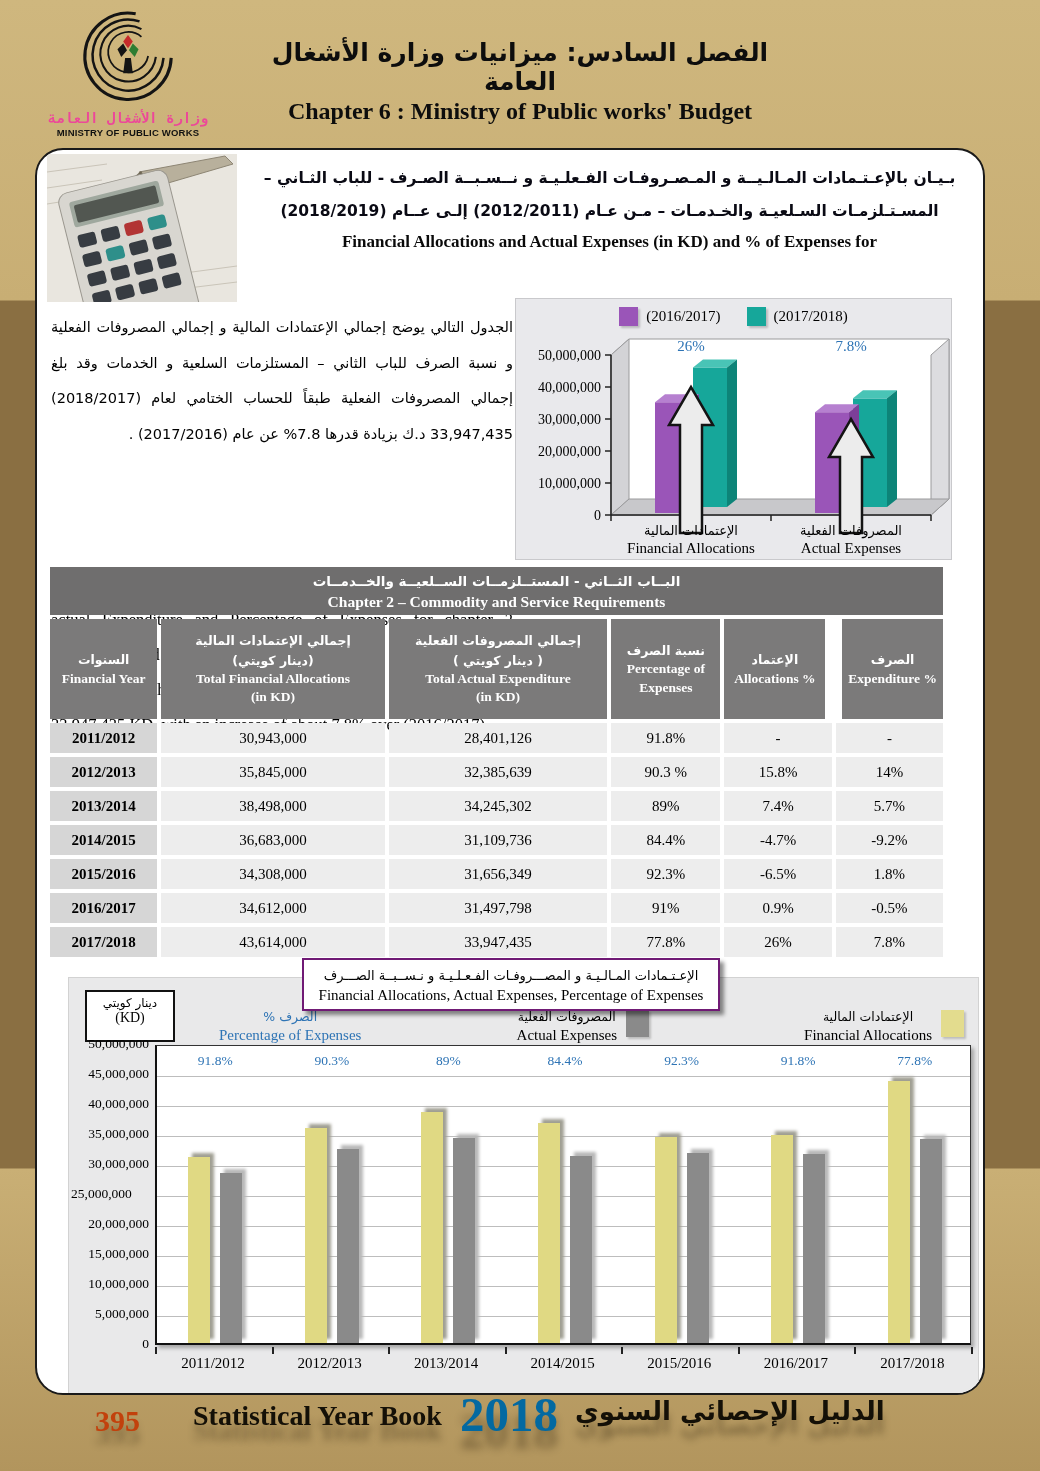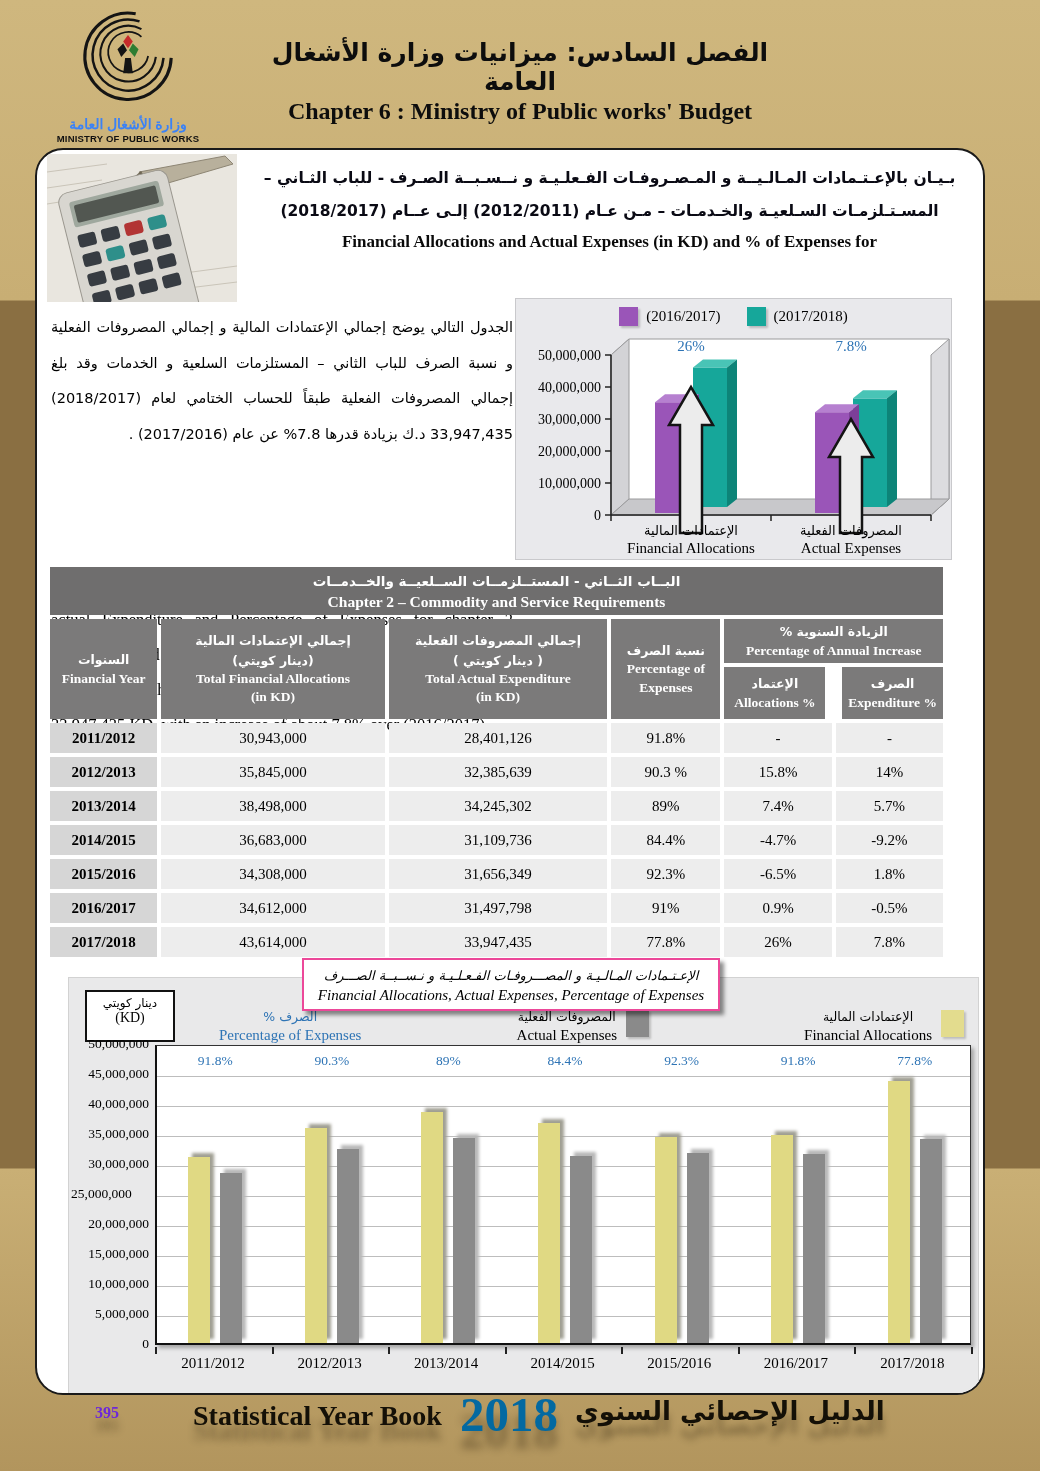--- a/index.html
+++ b/index.html
@@ -10,7 +10,7 @@
   }
   
   .logo { position:absolute; left:28px; top:8px; width:200px; text-align:center; }
-  .logo-ar { font-family:Liberation Serif, serif; font-weight:bold; font-size:14px; color:#3b82f6; margin-top:8px;}
+  .logo-ar { font-family:Liberation Mono, monospace; font-weight:bold; font-size:14px; color:#ec4899; margin-top:2px;}
   .logo-en { font-family:"Liberation Sans",sans-serif; font-weight:bold; font-size:9.5px; color:#111; letter-spacing:.2px;}
   .h-title-ar { position:absolute; left:240px; top:38px; width:560px; text-align:center;
     font-family:"DejaVu Sans",sans-serif; font-weight:bold; font-size:25px; color:#0d0d0d; }

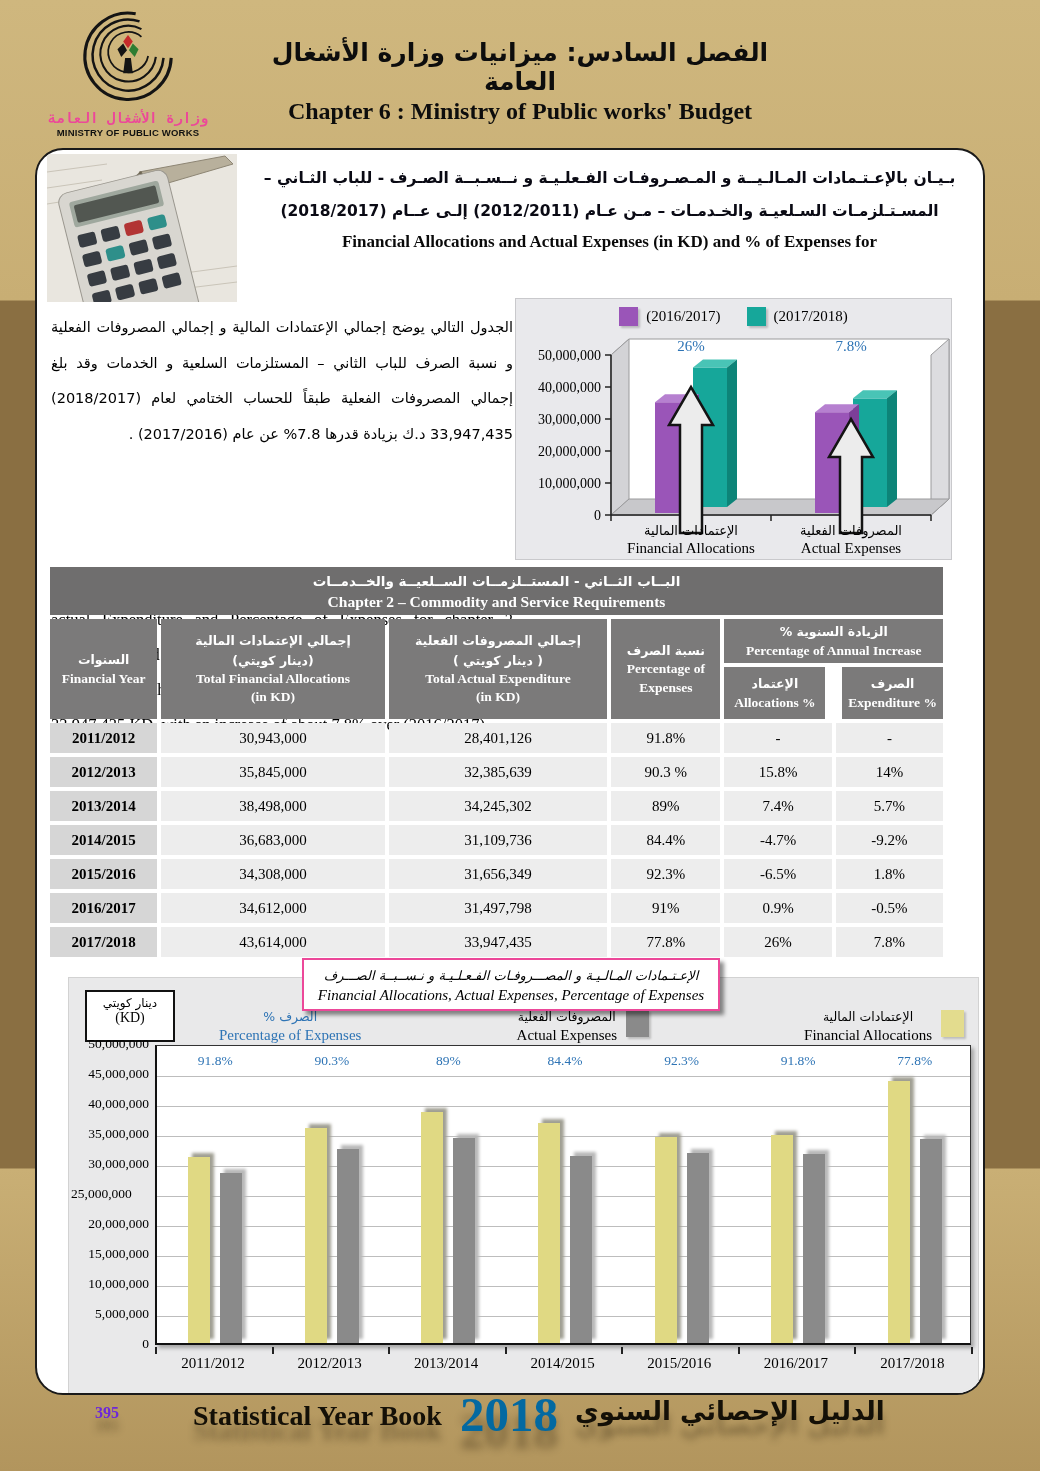--- a/index.html
+++ b/index.html
@@ -155,7 +155,7 @@
 
   <div class="hero-titles">
     <div class="hero-ar" dir="rtl">بـيـان بالإعـتـمادات المـالـيــة و المـصـروفـات الفـعلـيـة و نــسـبــة الصـرف - للباب الثـاني –</div>
-    <div class="hero-ar" dir="rtl">المسـتـلزمـات السـلعيـة والخـدمـات – مـن عـام (2012/2011) إلـى عــام (2018/2017)</div>
+    <div class="hero-ar" dir="rtl">المسـتـلزمـات السـلعيـة والخـدمـات – مـن عـام (2012/2011) إلـى عــام (2018/2019)</div>
     <div class="hero-en">Financial Allocations and Actual Expenses (in KD) and % of Expenses for</div>
   </div>
 

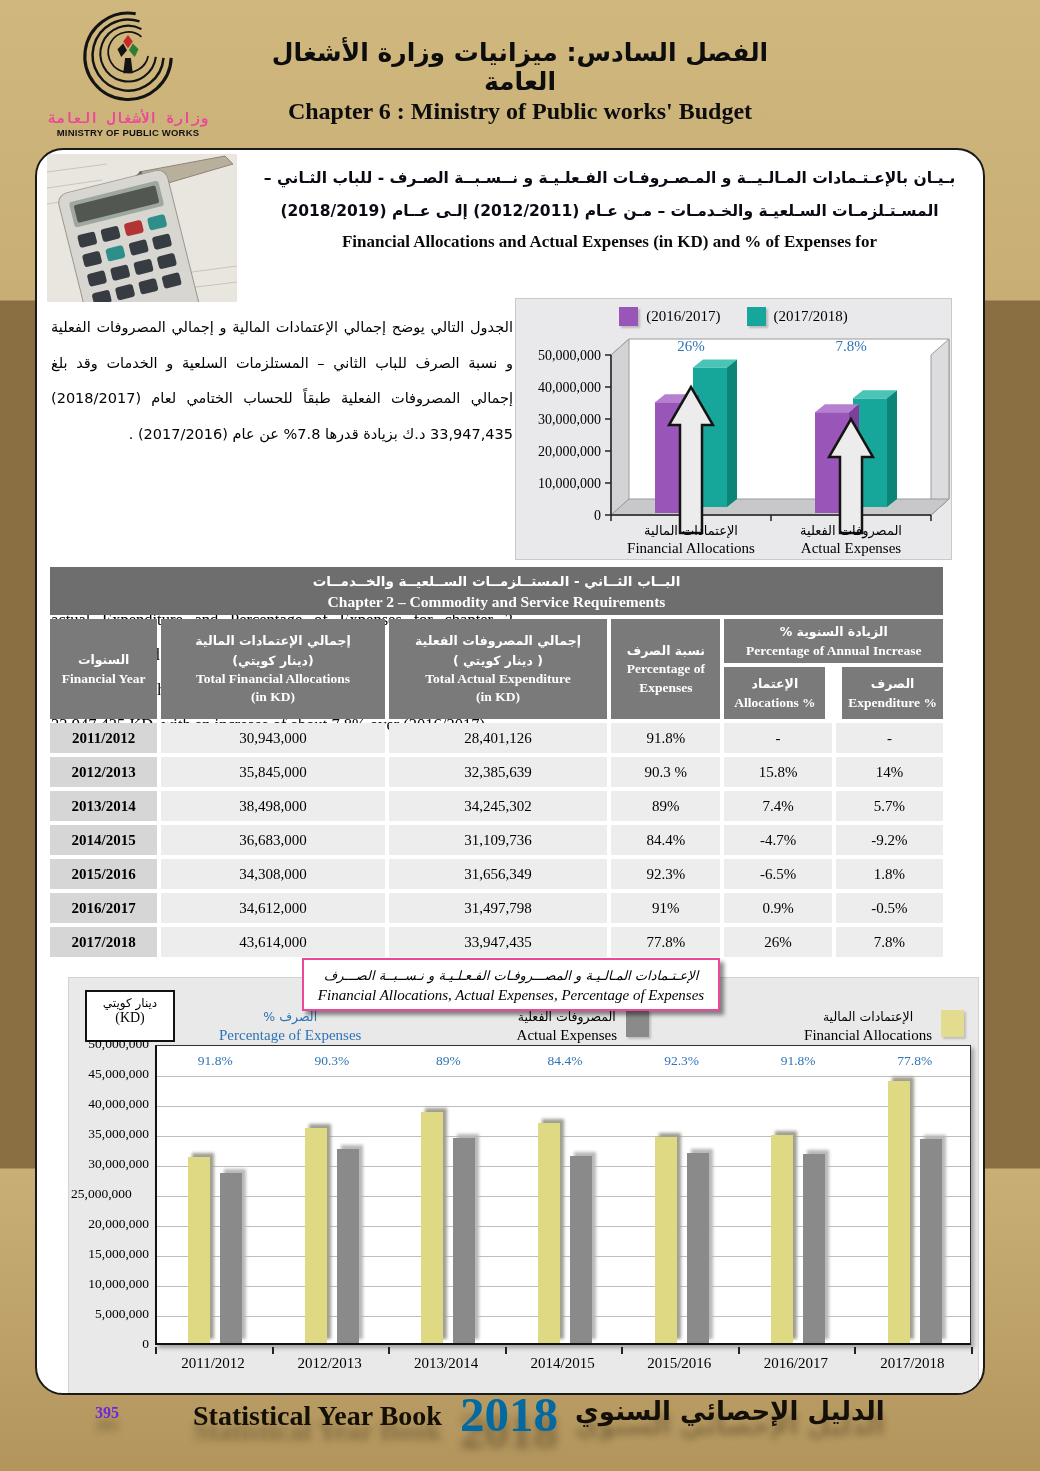--- a/index.html
+++ b/index.html
@@ -246,10 +246,6 @@
         <div class="e">Percentage of Expenses</div>
       </div>
       <div class="th-annual">
-        <div class="th annual-top">
-          <div class="a" dir="rtl">الزيادة السنوية %</div>
-          <div class="e">Percentage of Annual Increase</div>
-        </div>
         <div class="annual-sub">
           <div class="th">
             <div class="a">الإعتماد</div>

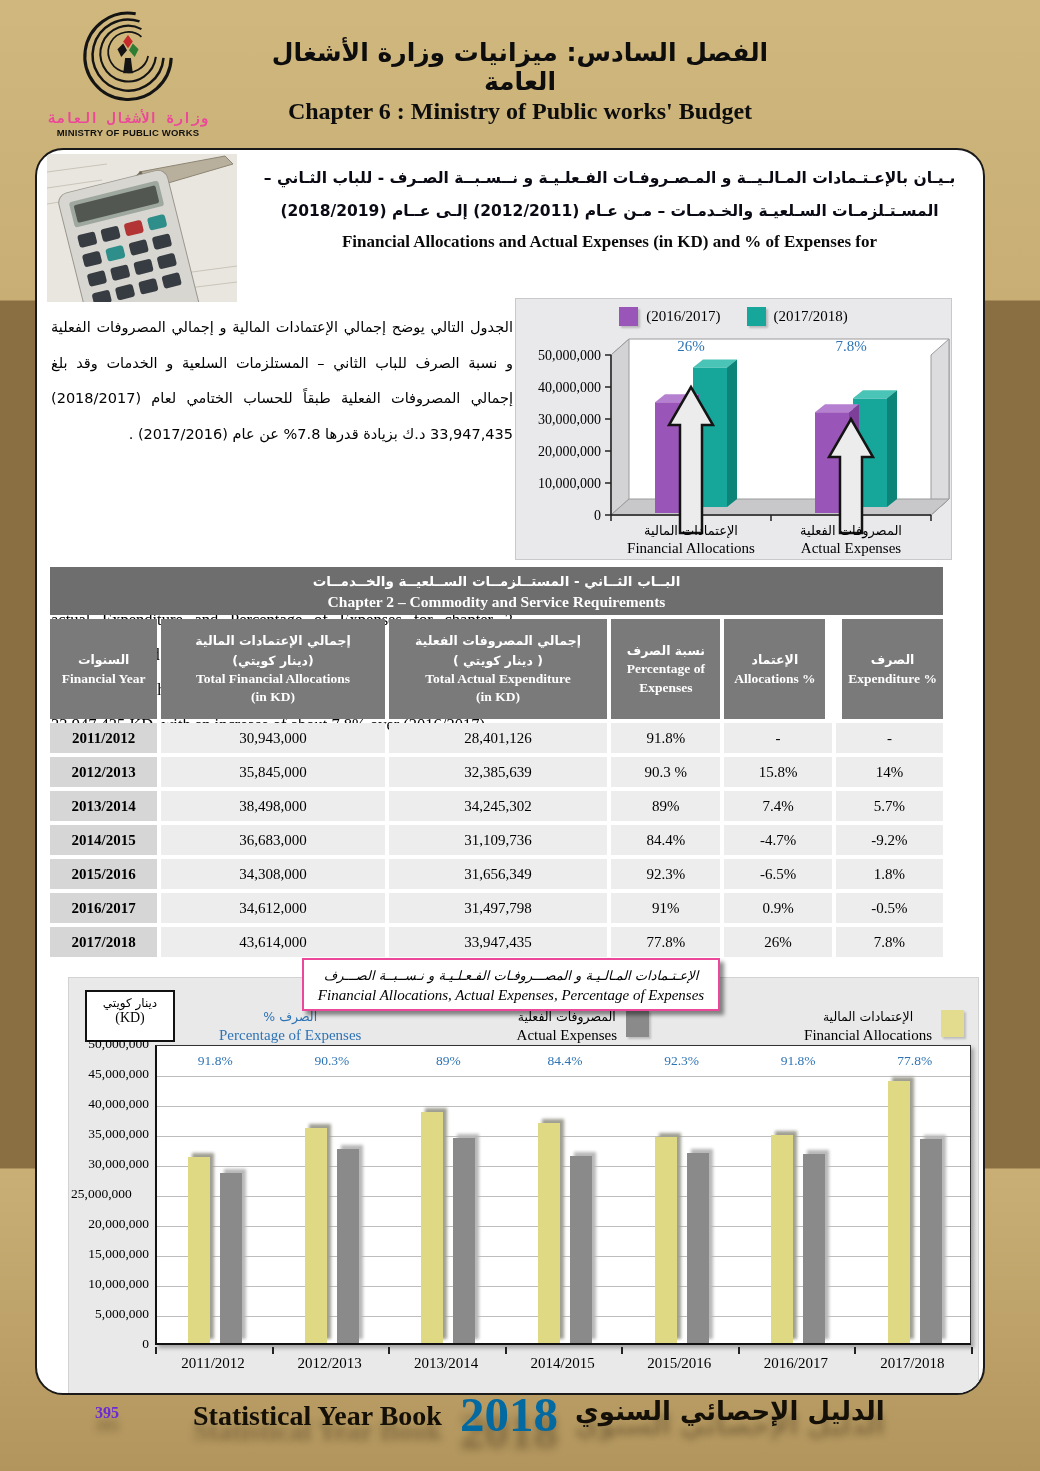--- a/index.html
+++ b/index.html
@@ -56,7 +56,7 @@
   .t-row .val { background:#ededed; }
   
   .c2-title { position:absolute; left:265px; top:808px; width:418px; background:#fff;
-    border:2px solid #ec4899; box-shadow:4px 4px 4px rgba(0,0,0,.45); text-align:center; padding:5px 4px; z-index:5;font-style:italic;}
+    border:2px solid #701a75; box-shadow:4px 4px 4px rgba(0,0,0,.45); text-align:center; padding:5px 4px; z-index:5;}
   .c2-title .l1 { font-family:"DejaVu Sans",sans-serif; font-size:13px; line-height:1.7;}
   .c2-title .l2 { font-size:15px; }
   .c2-panel { position:absolute; left:31px; top:827px; width:911px; height:417px;

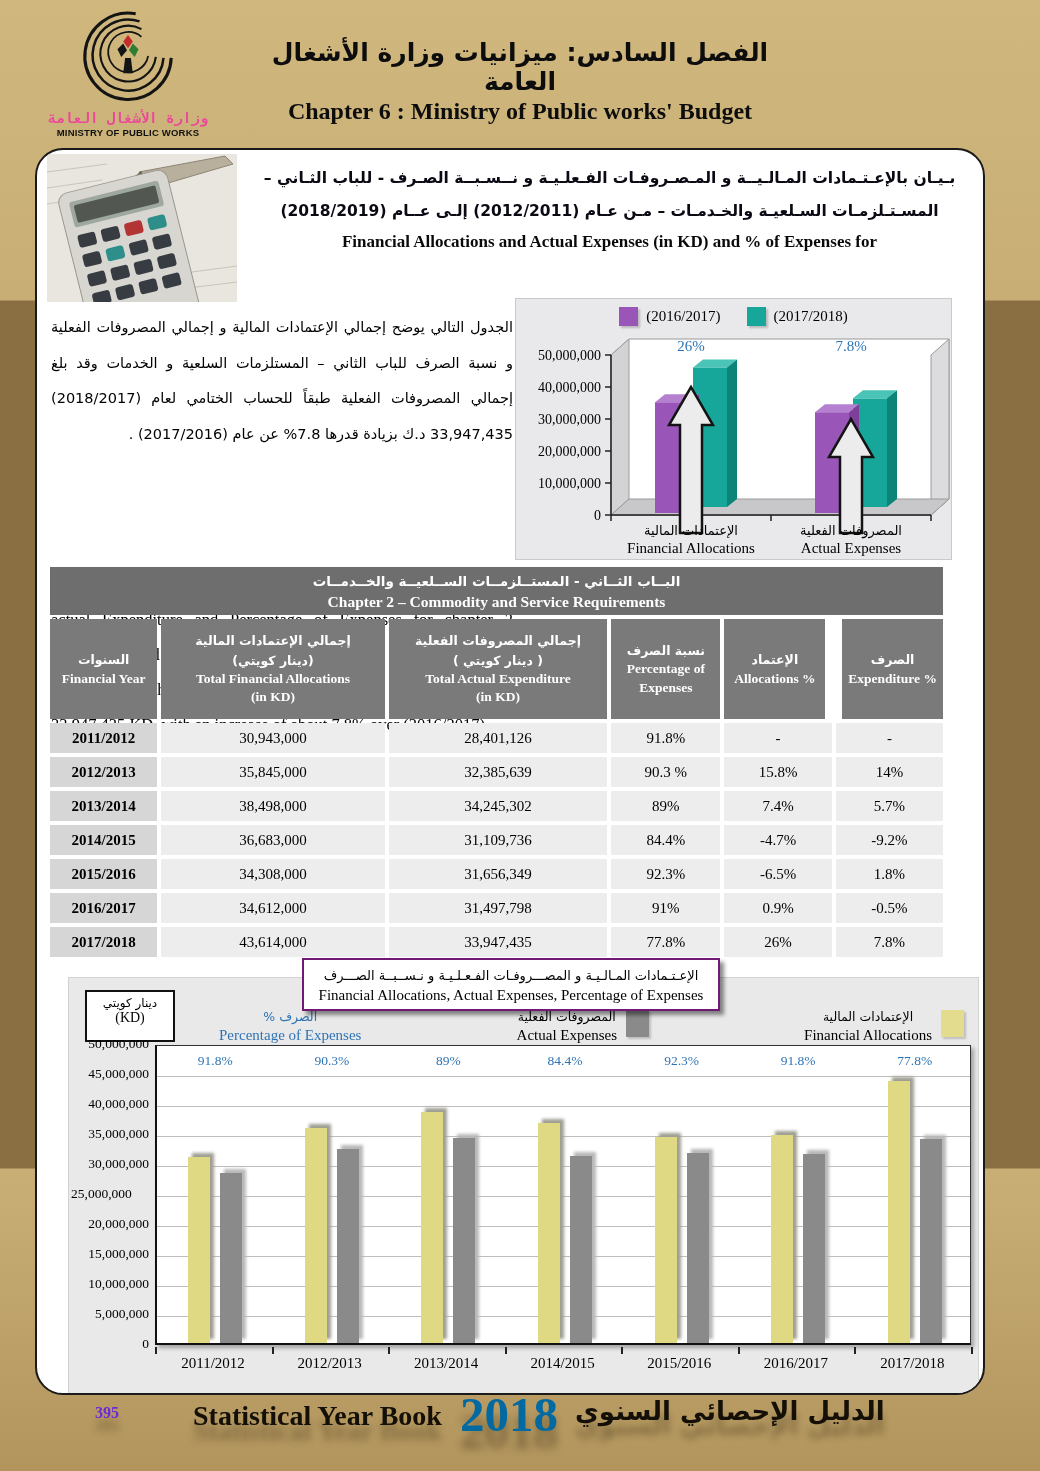--- a/index.html
+++ b/index.html
@@ -84,7 +84,7 @@
   .xtick { position:absolute; width:2px; height:7px; background:#222; top:369px; }
   .xlab { position:absolute; top:377px; width:116px; text-align:center; font-size:15px; }
   
-  .f-num { position:absolute; left:95px; top:1404px; font-weight:bold; font-size:16px; color:#6d28d9;
+  .f-num { position:absolute; left:95px; top:1404px; font-weight:bold; font-size:30px; color:#c2410c;
     text-shadow:0 13px 7px rgba(40,28,8,.35); }
   .f-en { position:absolute; left:193px; top:1400px; font-weight:bold; font-size:28px; color:#141007;
     text-shadow:0 15px 7px rgba(40,28,8,.35); }

